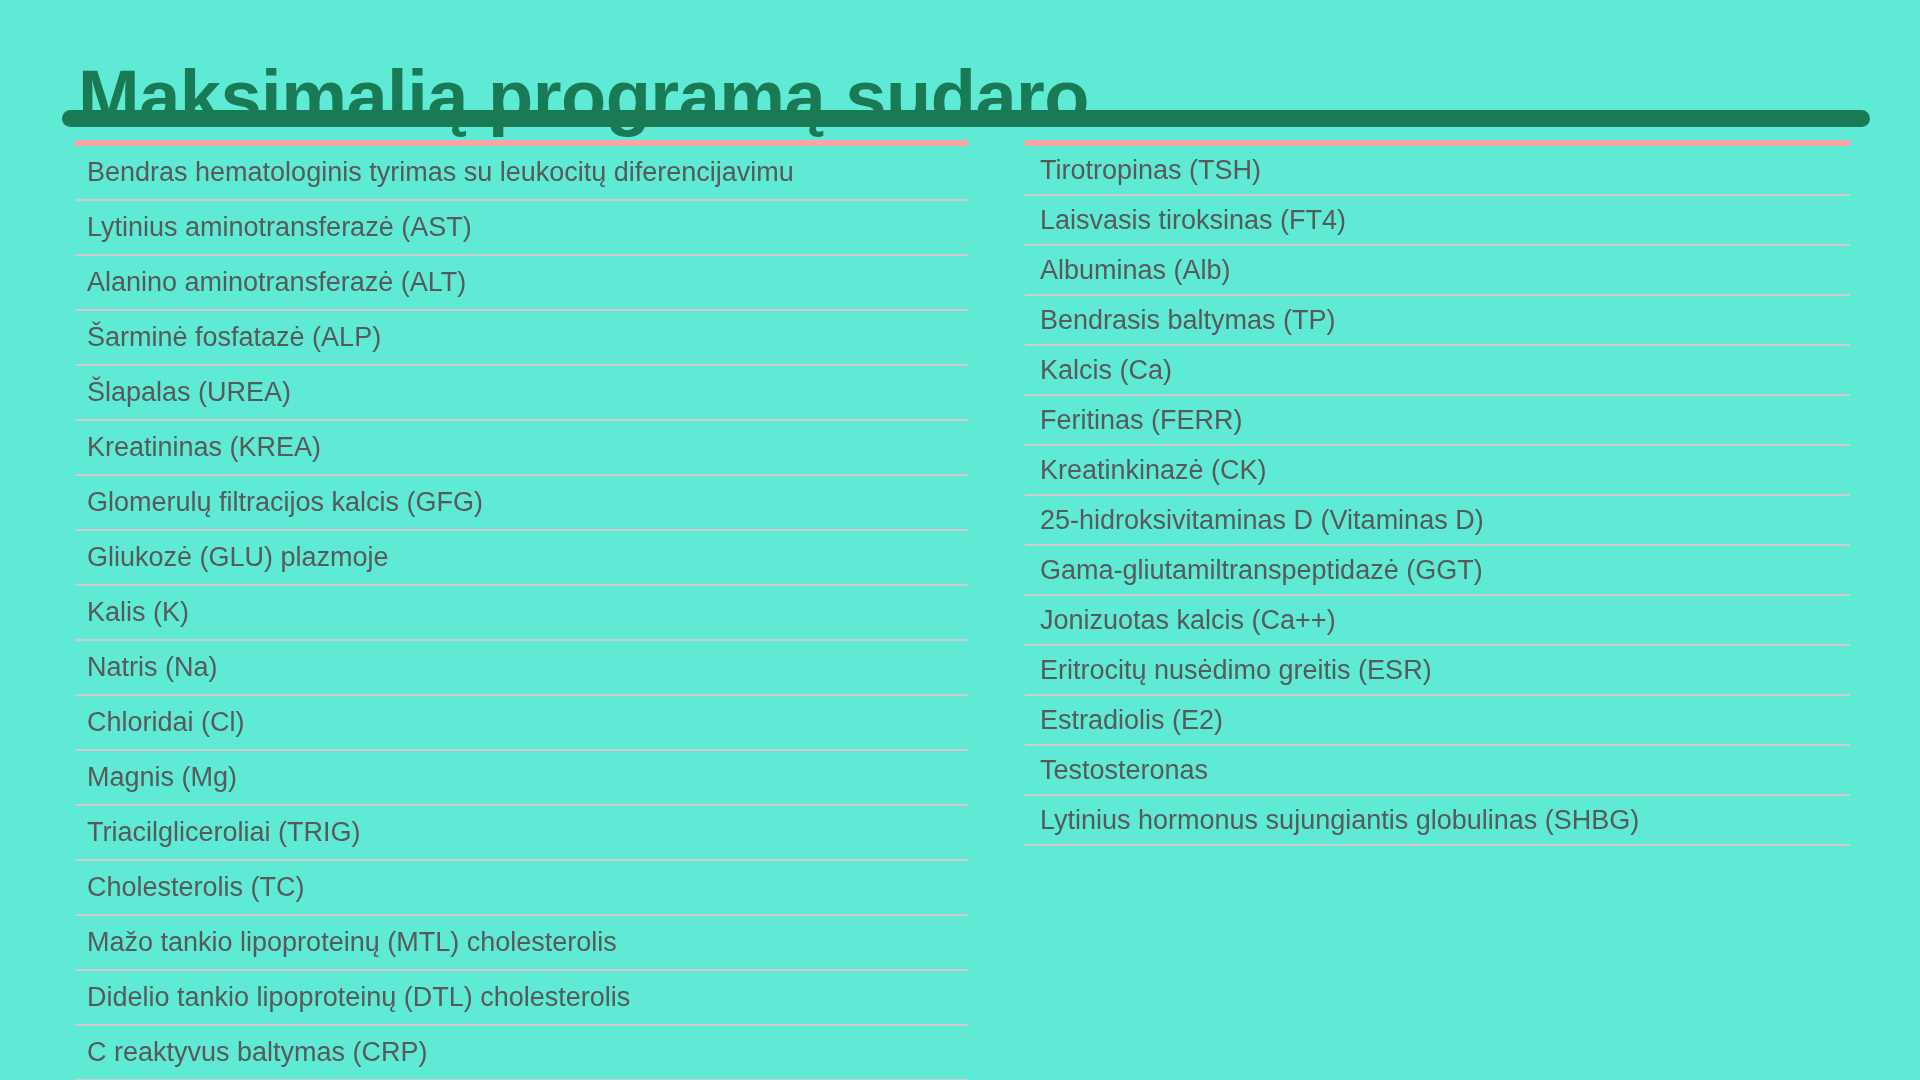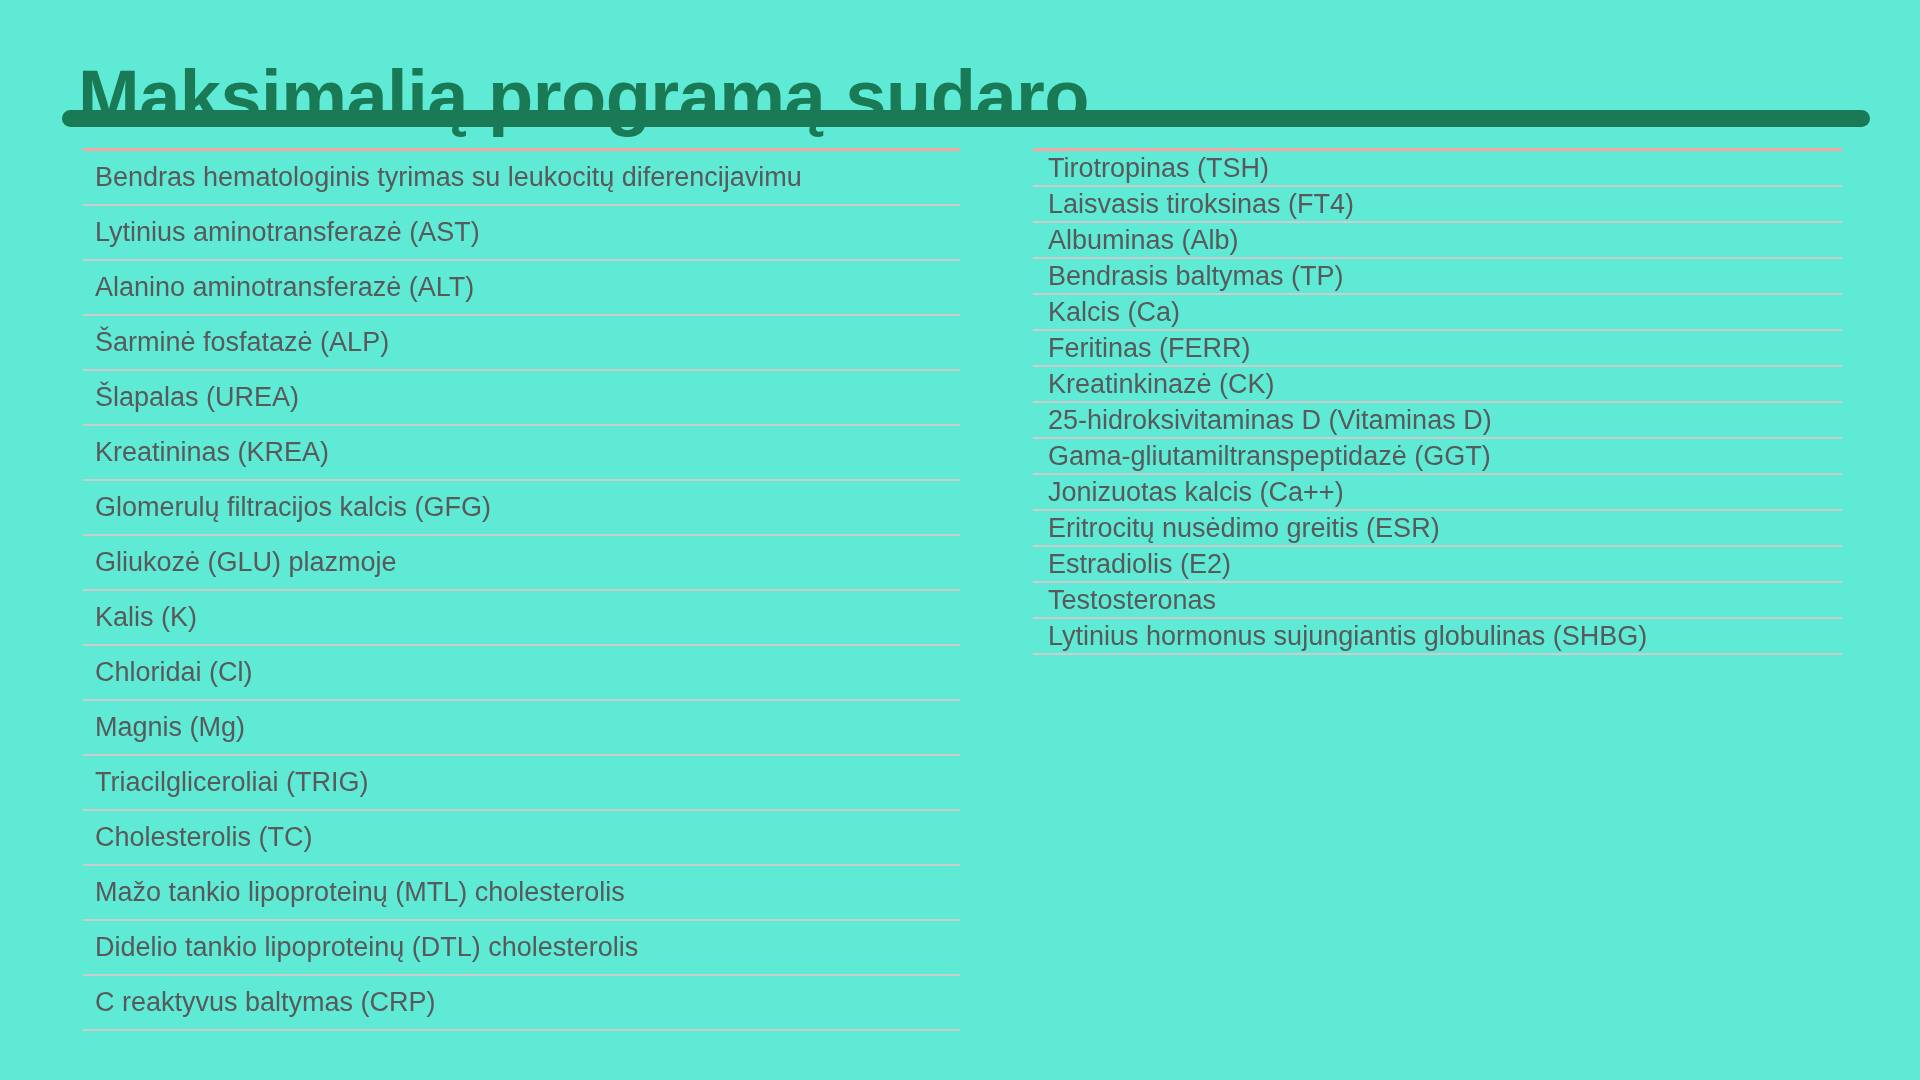--- a/index.html
+++ b/index.html
@@ -65,9 +65,9 @@
 
   .list {
     list-style: none;
-    margin: 8px;
+    margin: 0;
     padding: 0;
-    border-top: 3px solid #fca5a5;
+    border-top: 6px solid #fca5a5;
   }
 
   .list-item {

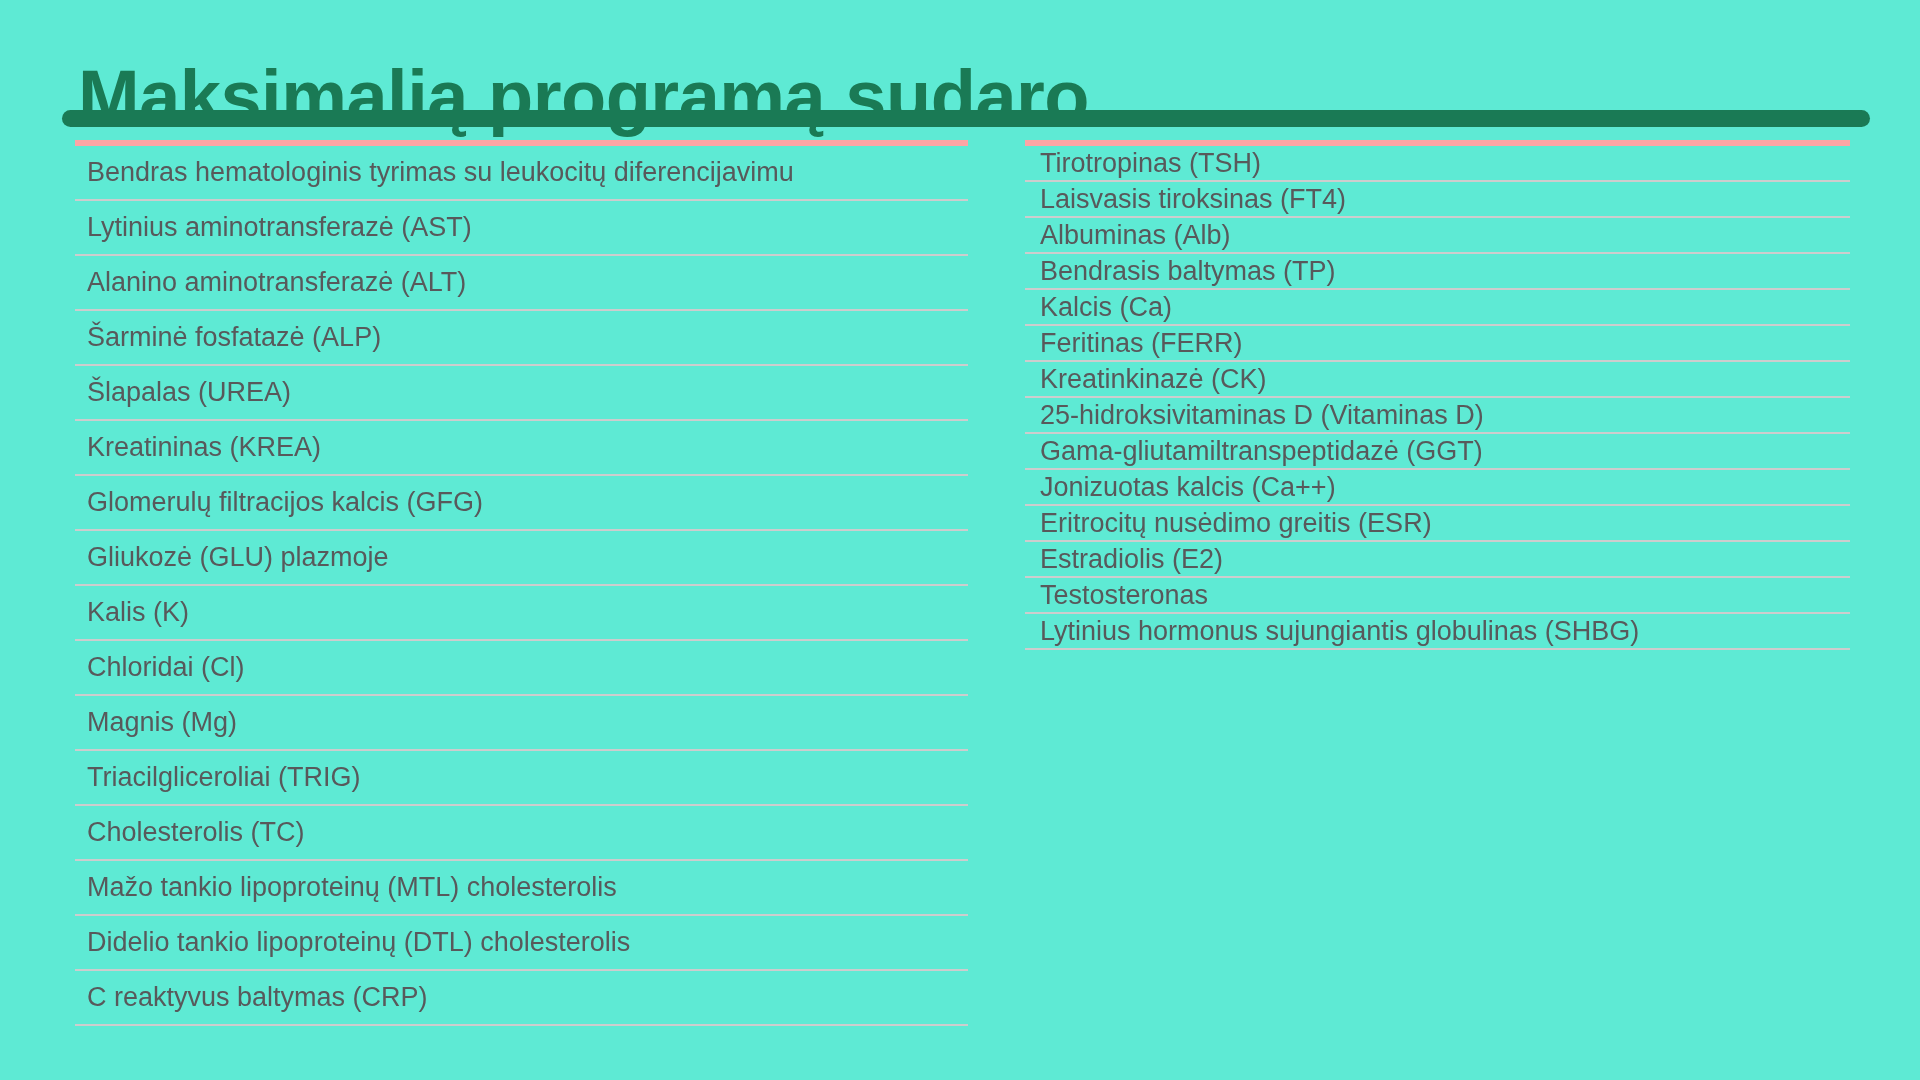--- a/index.html
+++ b/index.html
@@ -86,7 +86,7 @@
   }
 
   .col-right .list-item {
-    height: 36px;
+    height: 50px;
     font-size: 27px;
     padding-left: 15px;
   }

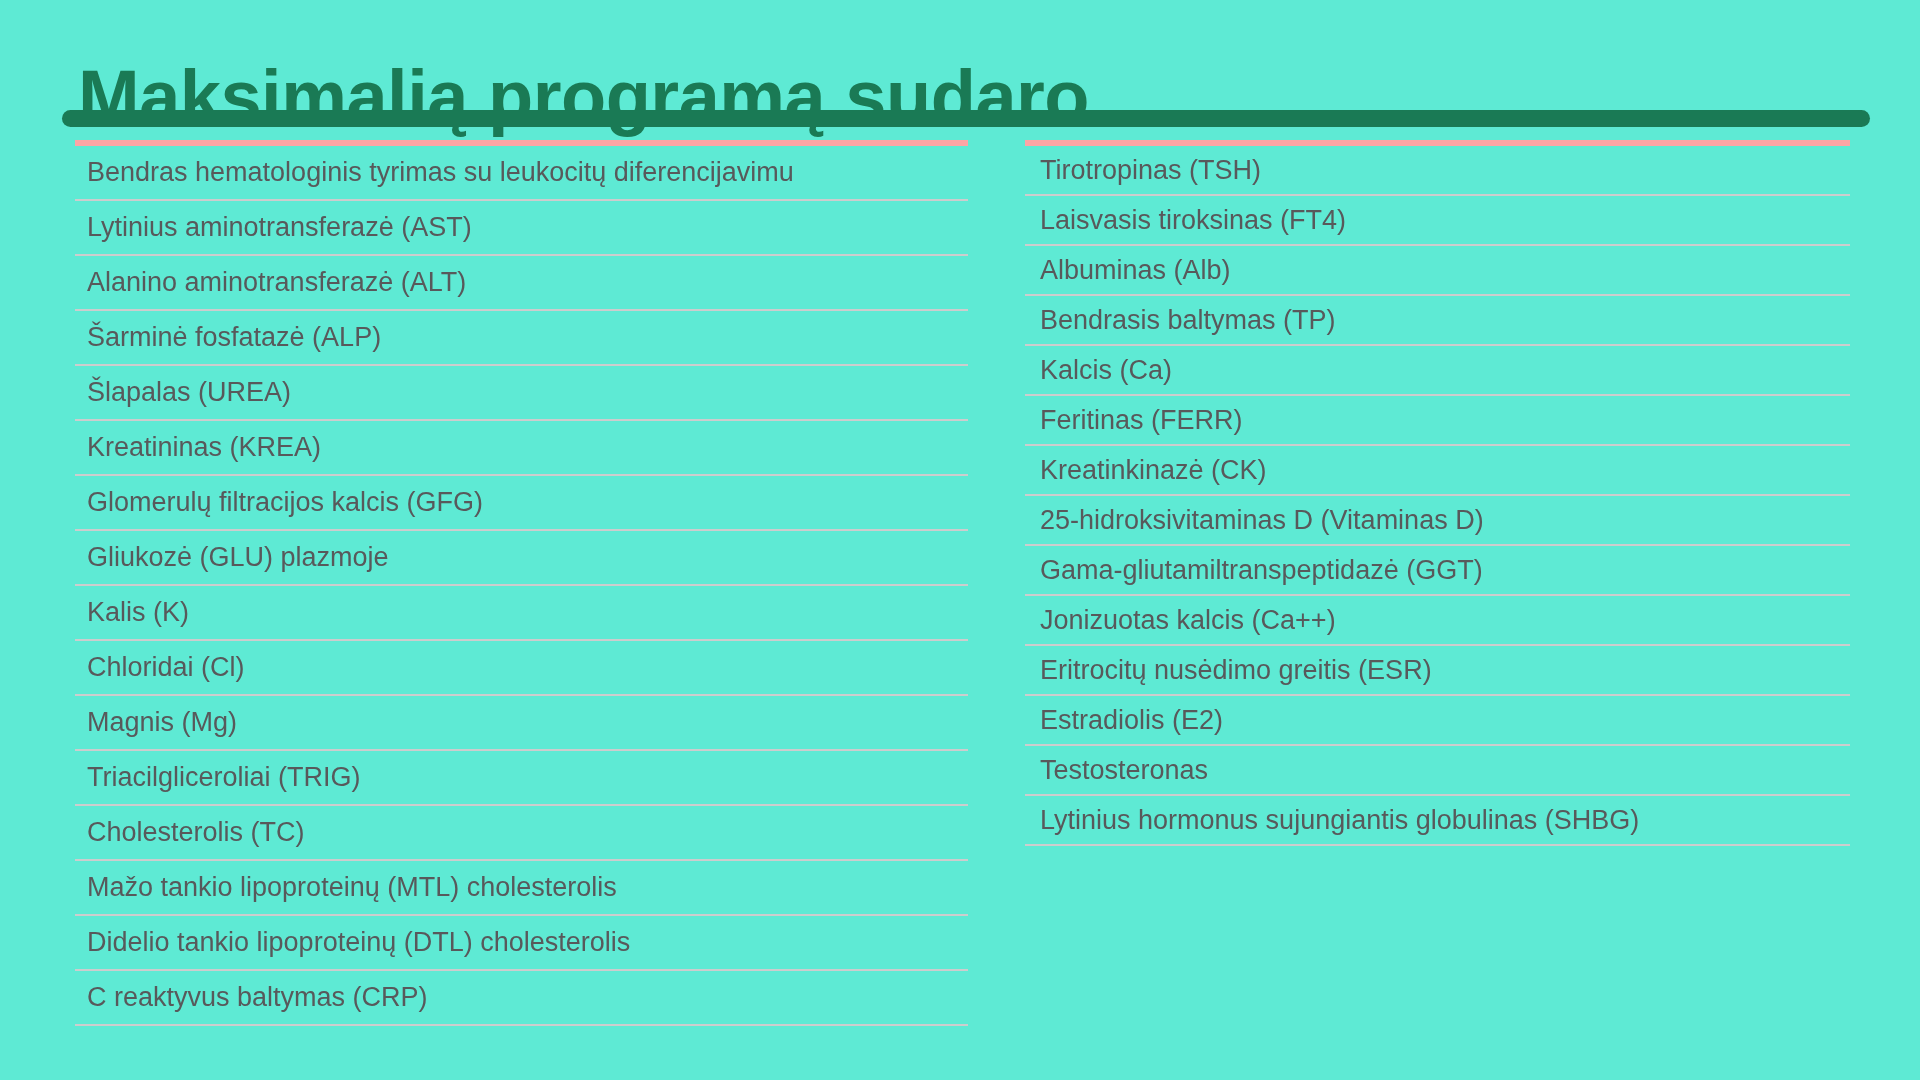--- a/index.html
+++ b/index.html
@@ -132,6 +132,9 @@
             <span>Kalis (K)</span>
           </li>
           <li class="list-item">
+            <span>Natris (Na)</span>
+          </li>
+          <li class="list-item">
             <span>Chloridai (Cl)</span>
           </li>
           <li class="list-item">

